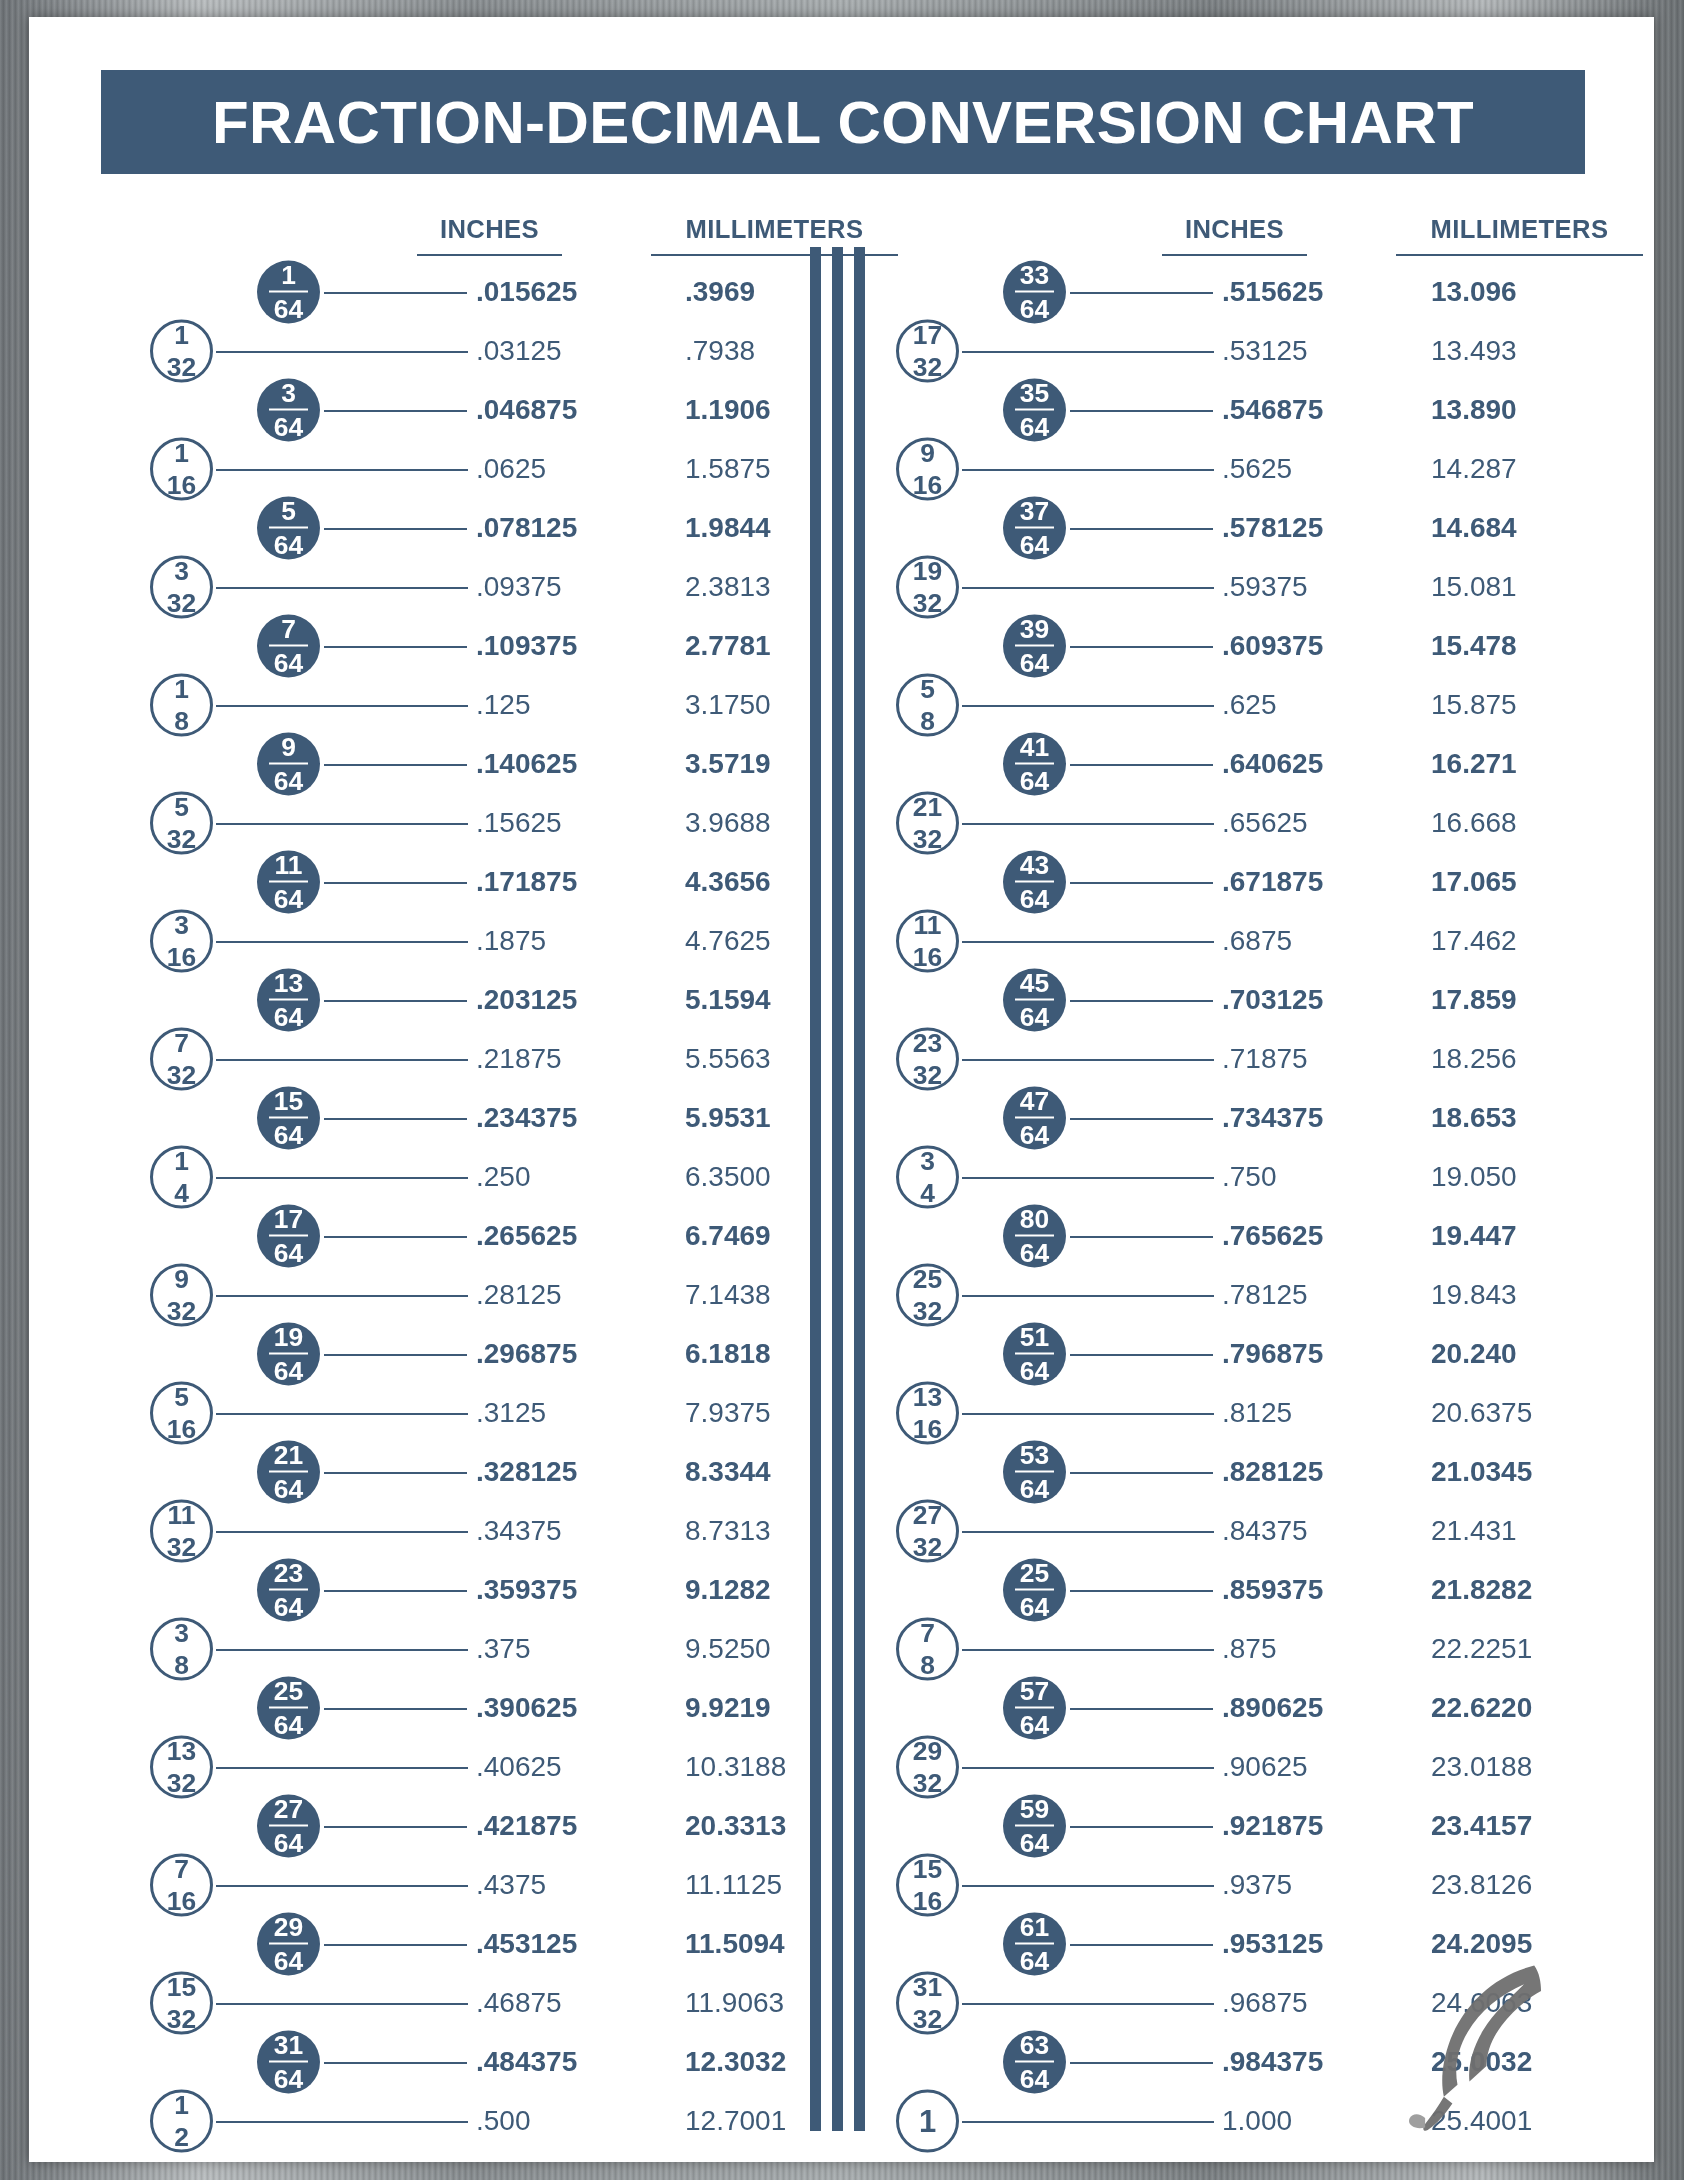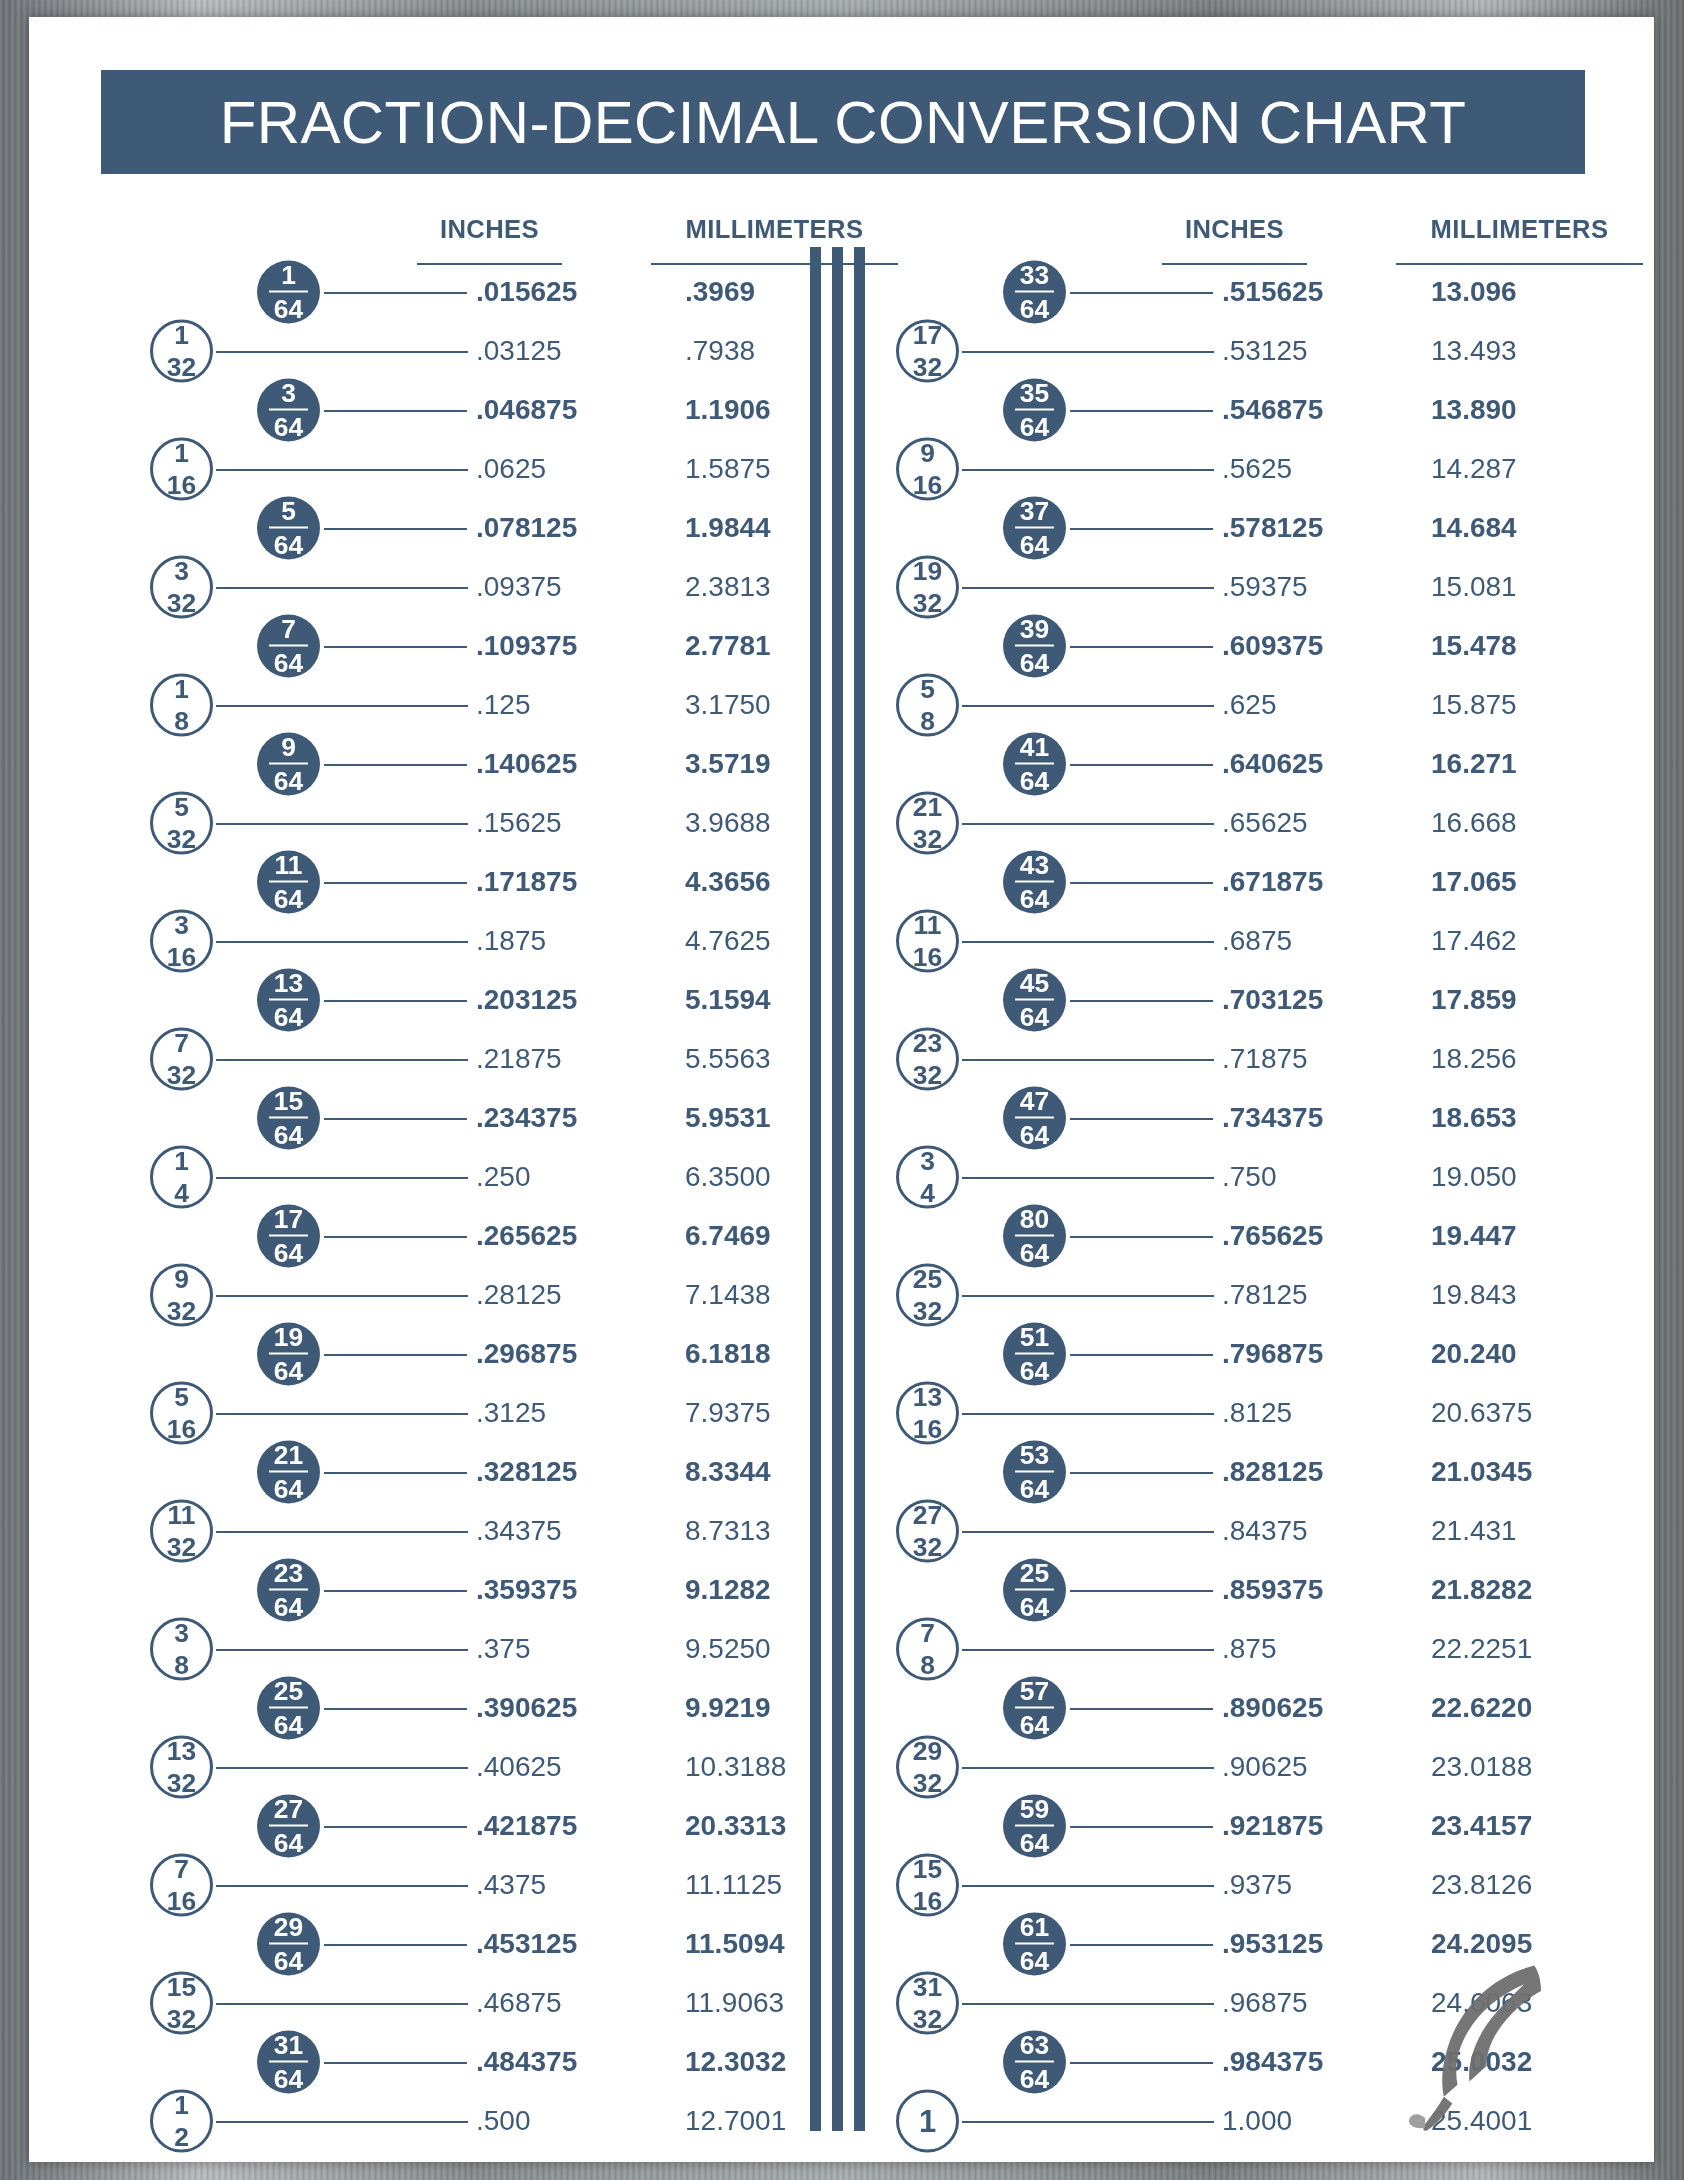--- a/index.html
+++ b/index.html
@@ -44,7 +44,7 @@
   #title-bar .title {
     color: #ffffff;
     font-size: 60px;
-    font-weight: normal;
+    font-weight: bold;
     letter-spacing: 0.4px;
     white-space: nowrap;
   }

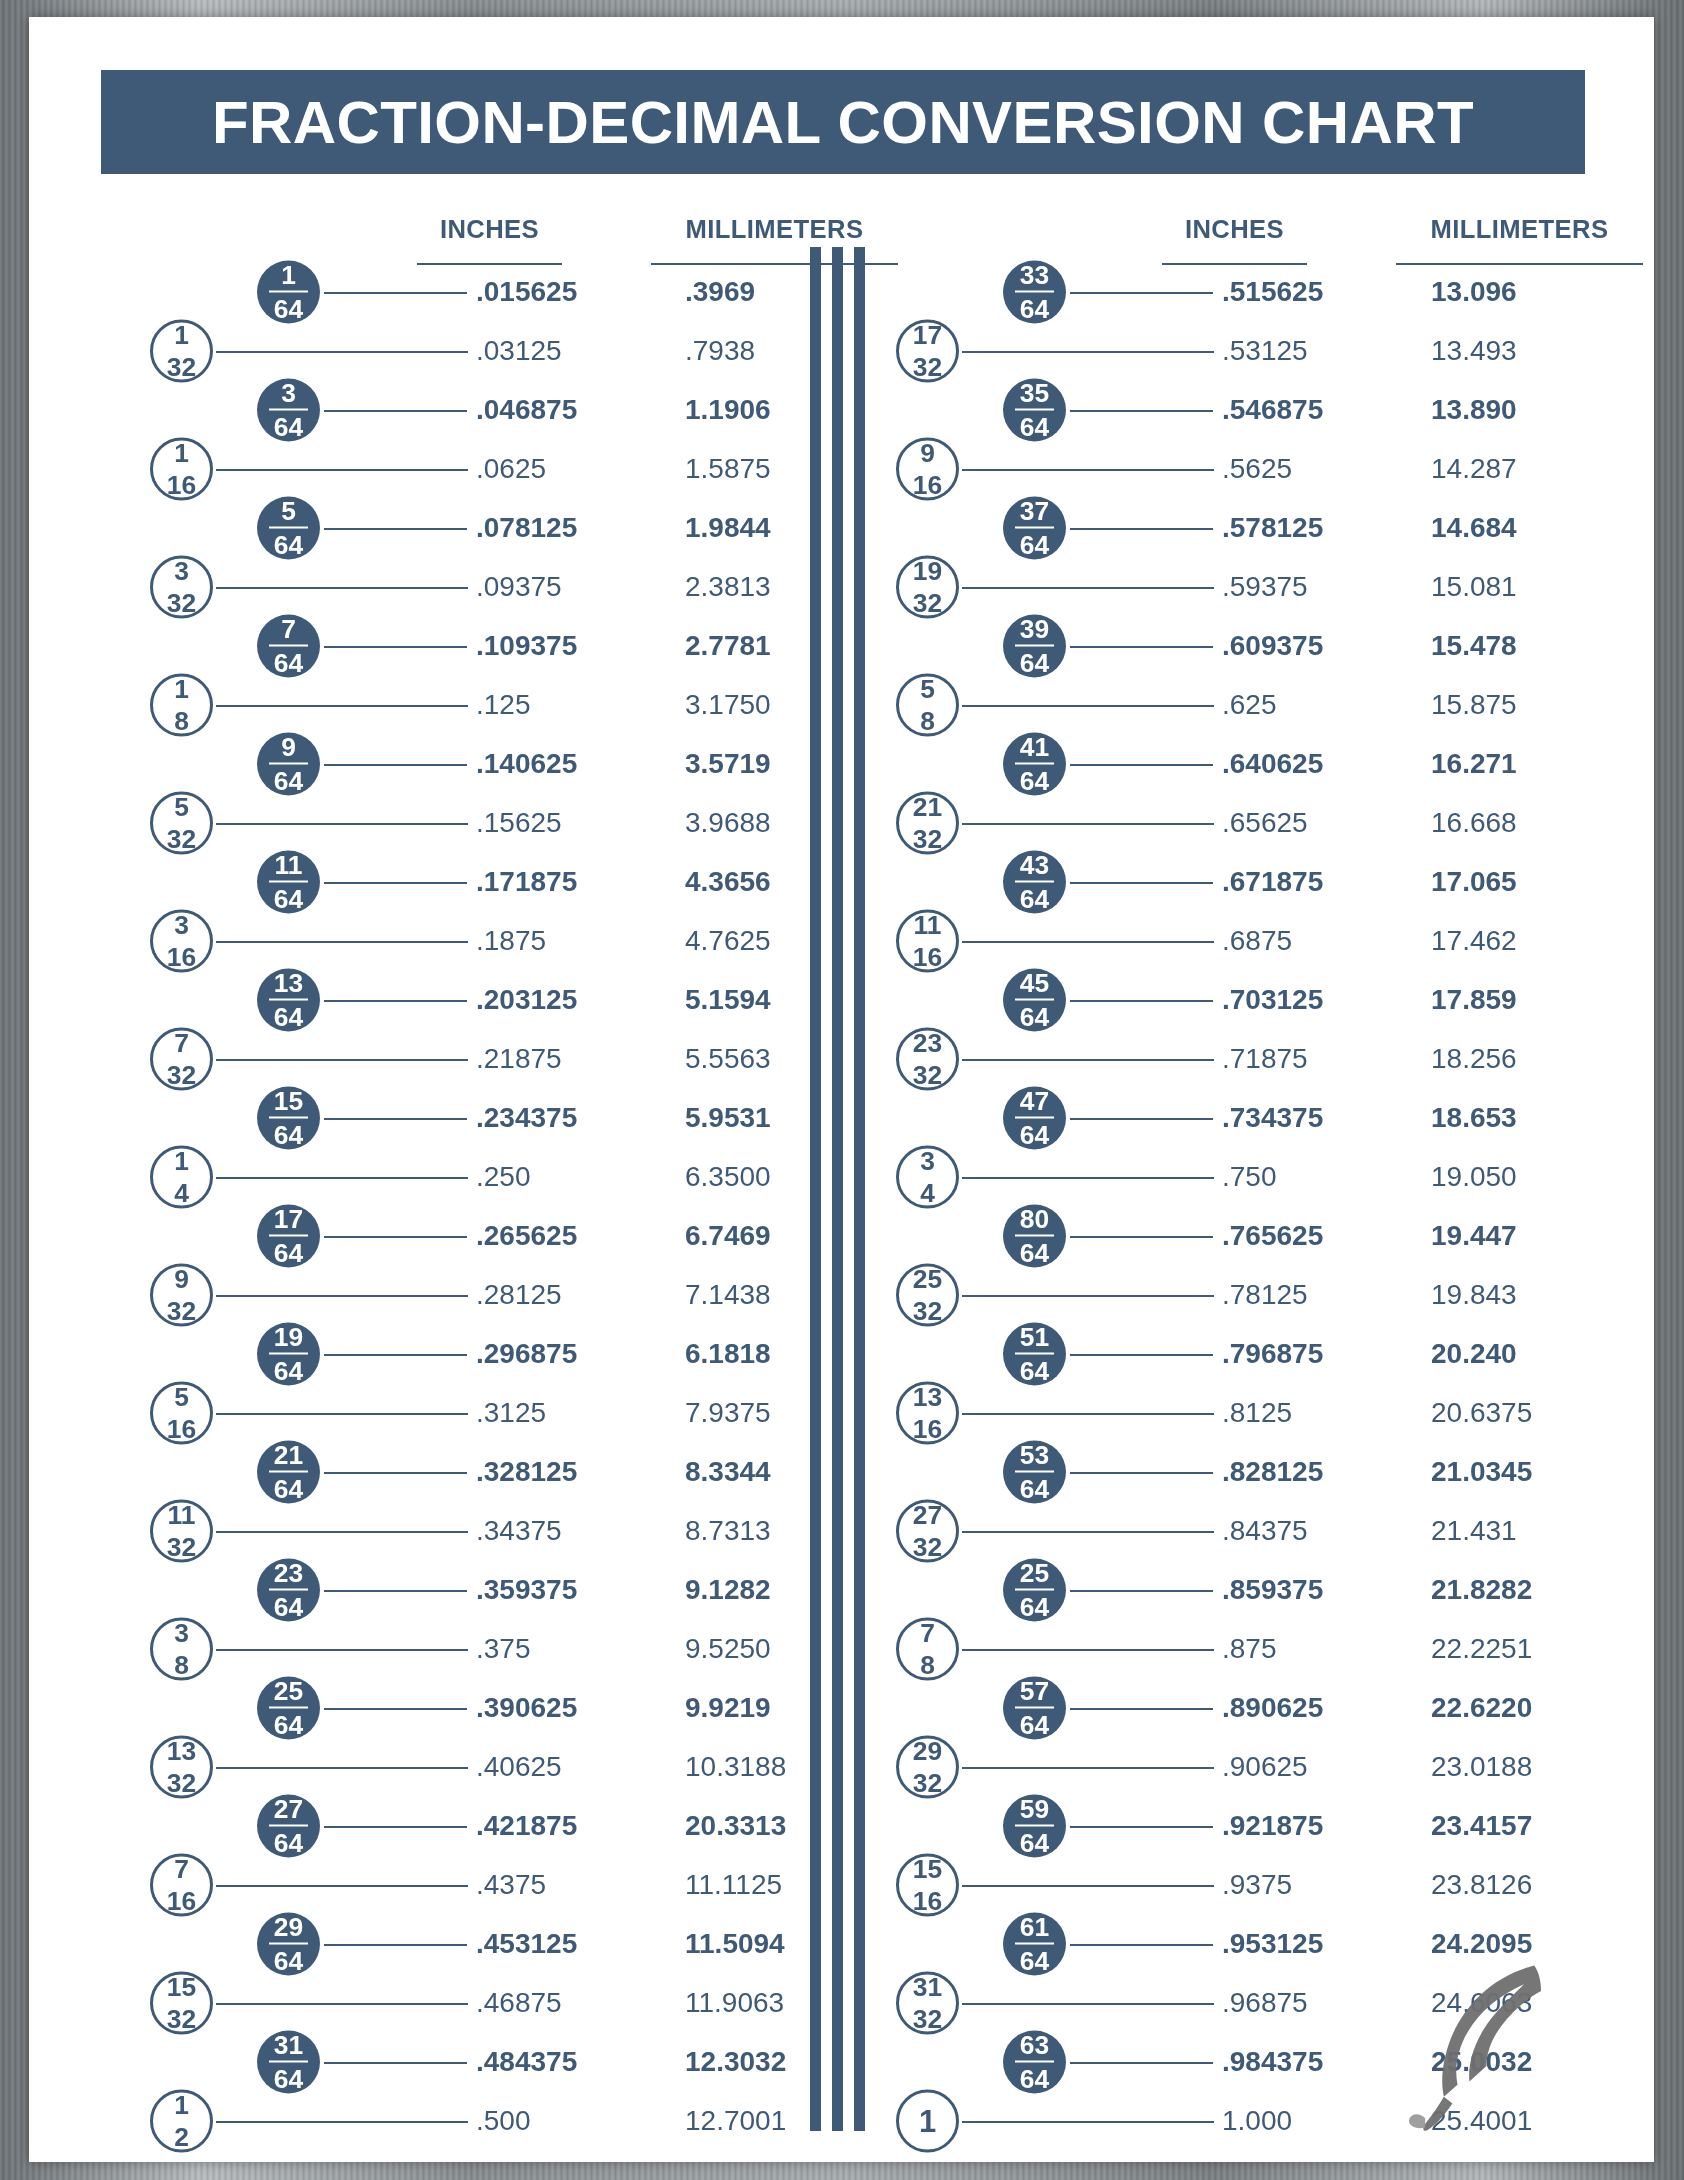--- a/index.html
+++ b/index.html
@@ -58,7 +58,7 @@
     font-weight: bold;
     letter-spacing: 0.4px;
     border-bottom: 2.6px solid #3e5a77;
-    padding-bottom: 19px;
+    padding-bottom: 10px;
     text-align: center;
   }
   #h-in-1  { left: 388px;  width: 145px; }

